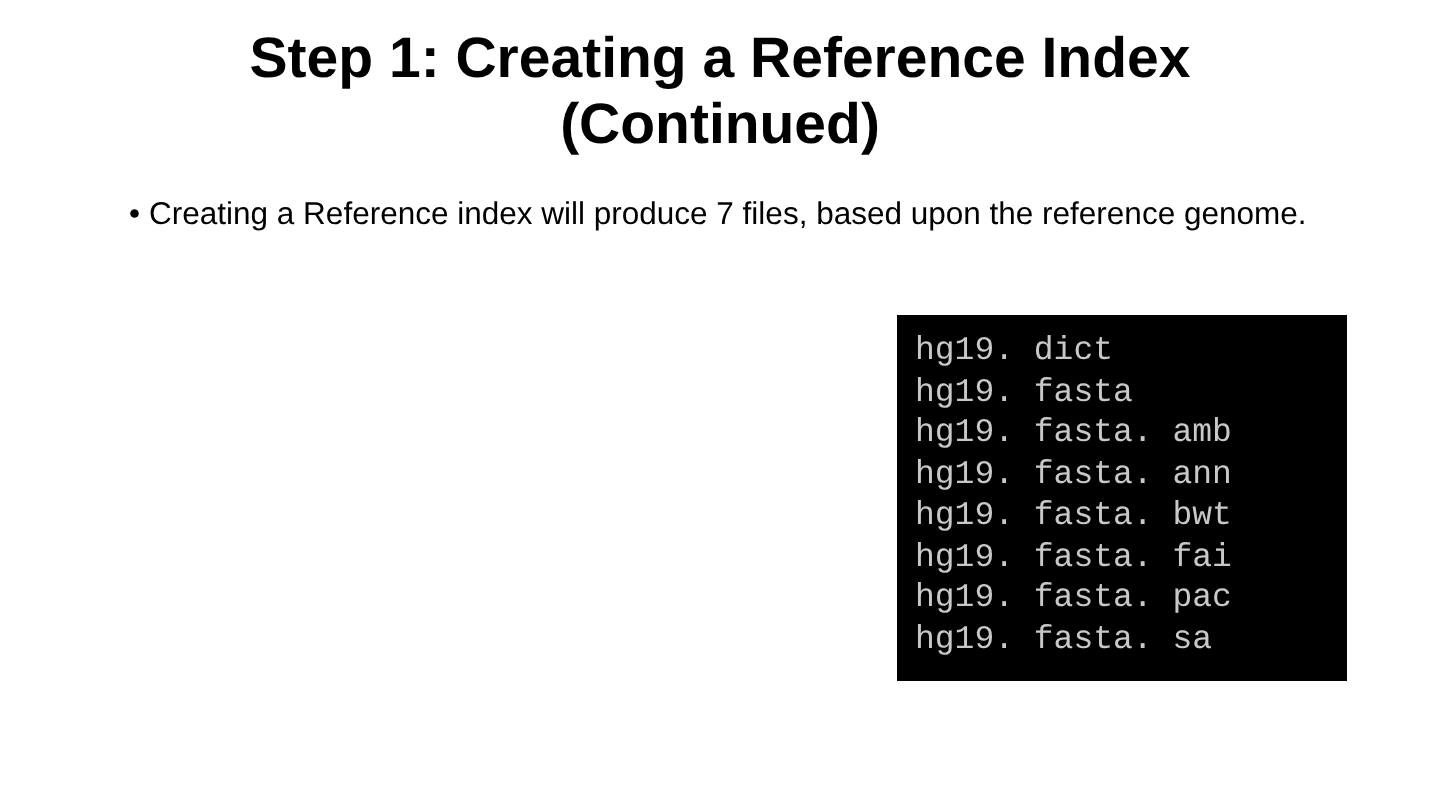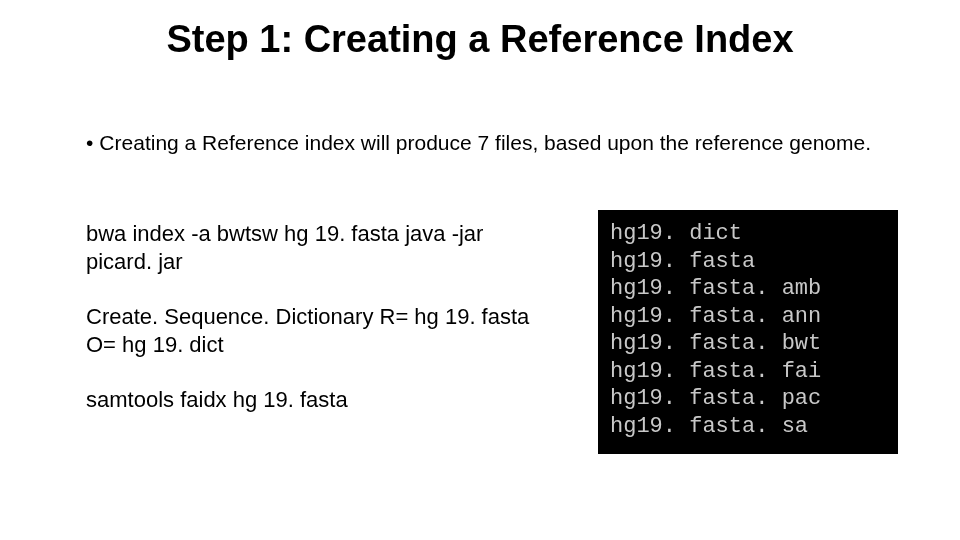--- a/index.html
+++ b/index.html
@@ -75,6 +75,7 @@
 
   <div class="title">
     <span>Step 1: Creating a Reference Index</span><br>
+    <span>(Continued)</span>
   </div>
 
   <div class="bullet-row">

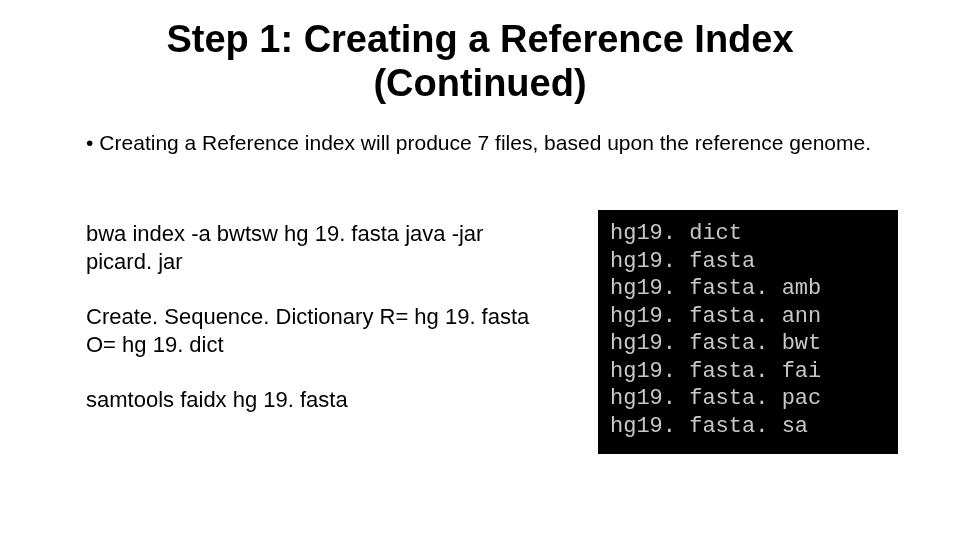--- a/index.html
+++ b/index.html
@@ -82,11 +82,6 @@
     <span class="dot">•</span><span>Creating a Reference index will produce  7 files, based upon the reference genome.</span>
   </div>
 
-  <div class="commands">
-    <div class="block">bwa index -a bwtsw hg 19. fasta java -jar picard. jar</div>
-    <div class="block">Create. Sequence. Dictionary R= hg 19. fasta O= hg 19. dict</div>
-    <div class="block">samtools faidx hg 19. fasta</div>
-  </div>
 
   <div class="terminal"><span>hg19. dict</span>
 <span>hg19. fasta</span>

